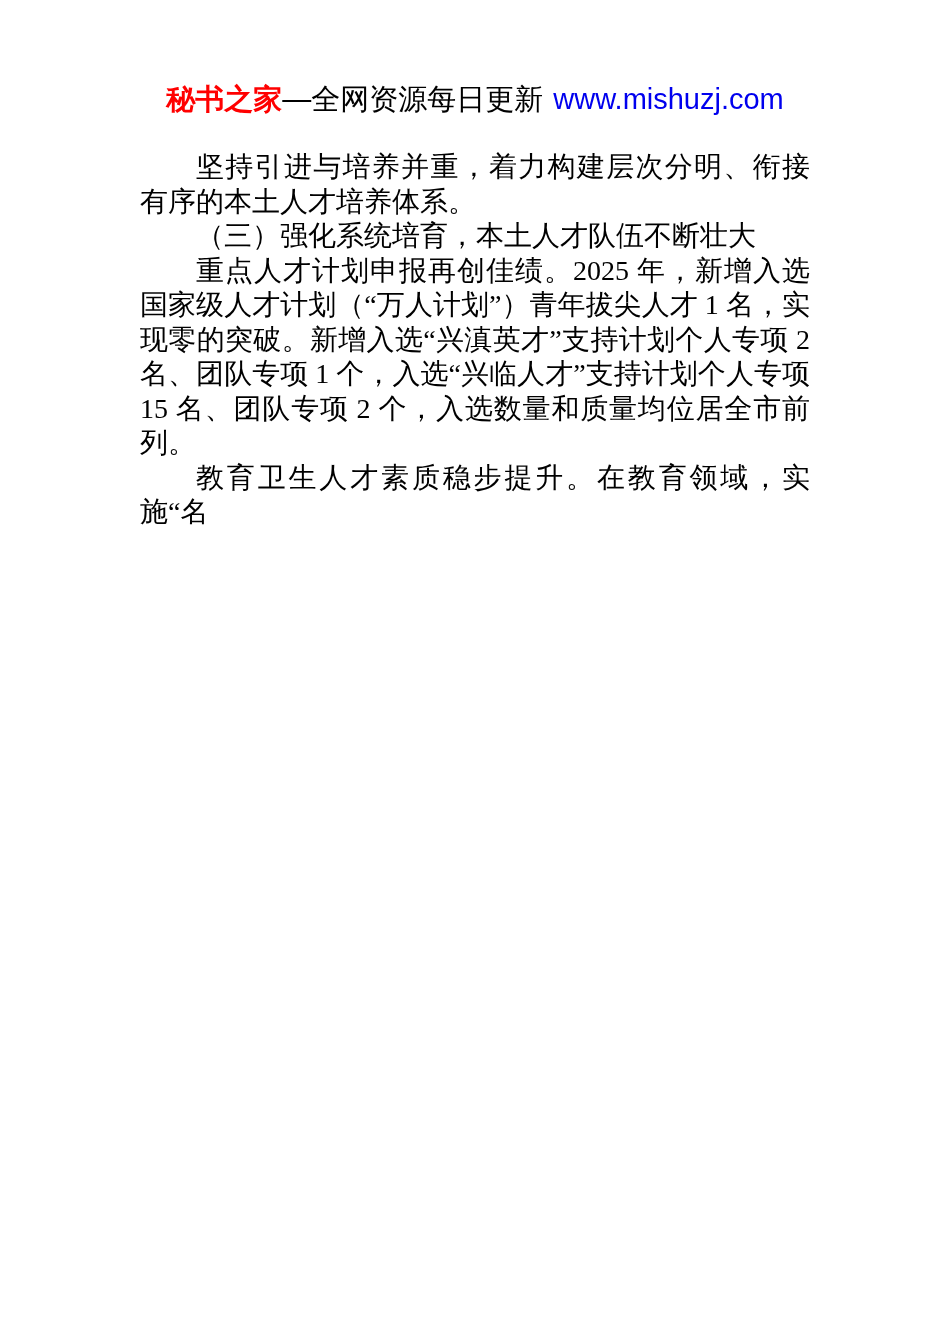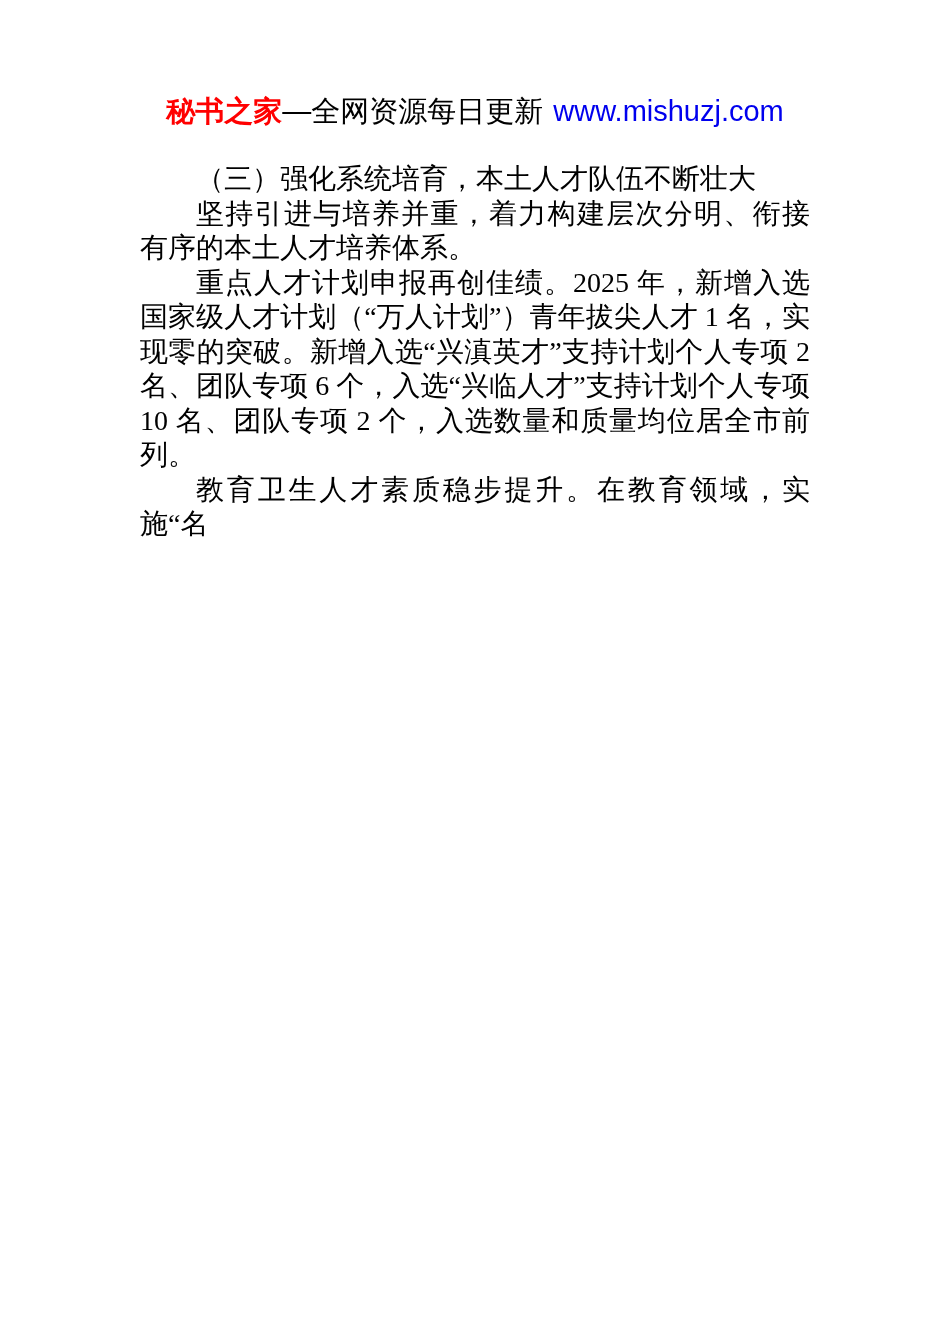--- a/index.html
+++ b/index.html
@@ -14,7 +14,6 @@
     background: #ffffff;
     overflow: hidden;
     box-sizing: border-box;
-    margin-top: 12px;
   }
   .doc-header {
     margin-top: 82px;

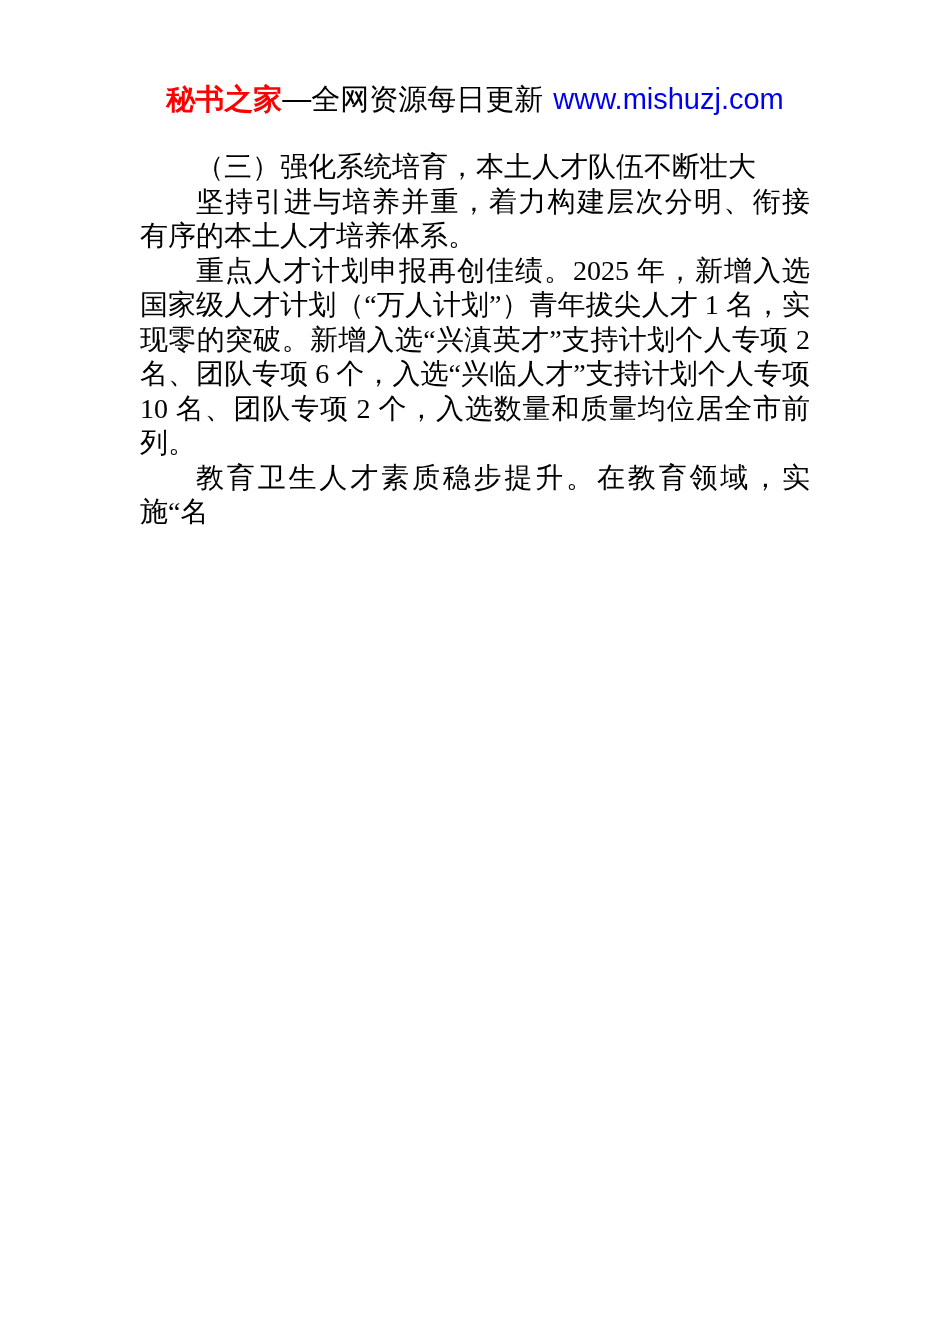--- a/index.html
+++ b/index.html
@@ -63,8 +63,8 @@
   </div>
 
   <div class="content">
+    <p>坚持引进与培养并重，着力构建层次分明、衔接有序的本土人才培养体系。</p>
     <p>（三）强化系统培育，本土人才队伍不断壮大</p>
-    <p>坚持引进与培养并重，着力构建层次分明、衔接有序的本土人才培养体系。</p>
     <p>重点人才计划申报再创佳绩。2025 年，新增入选国家级人才计划（“万人计划”）青年拔尖人才 1 名，实现零的突破。新增入选“兴滇英才”支持计划个人专项 2 名、团队专项 6 个，入选“兴临人才”支持计划个人专项 10 名、团队专项 2 个，入选数量和质量均位居全市前列。</p>
     <p>教育卫生人才素质稳步提升。在教育领域，实施“名</p>
   </div>

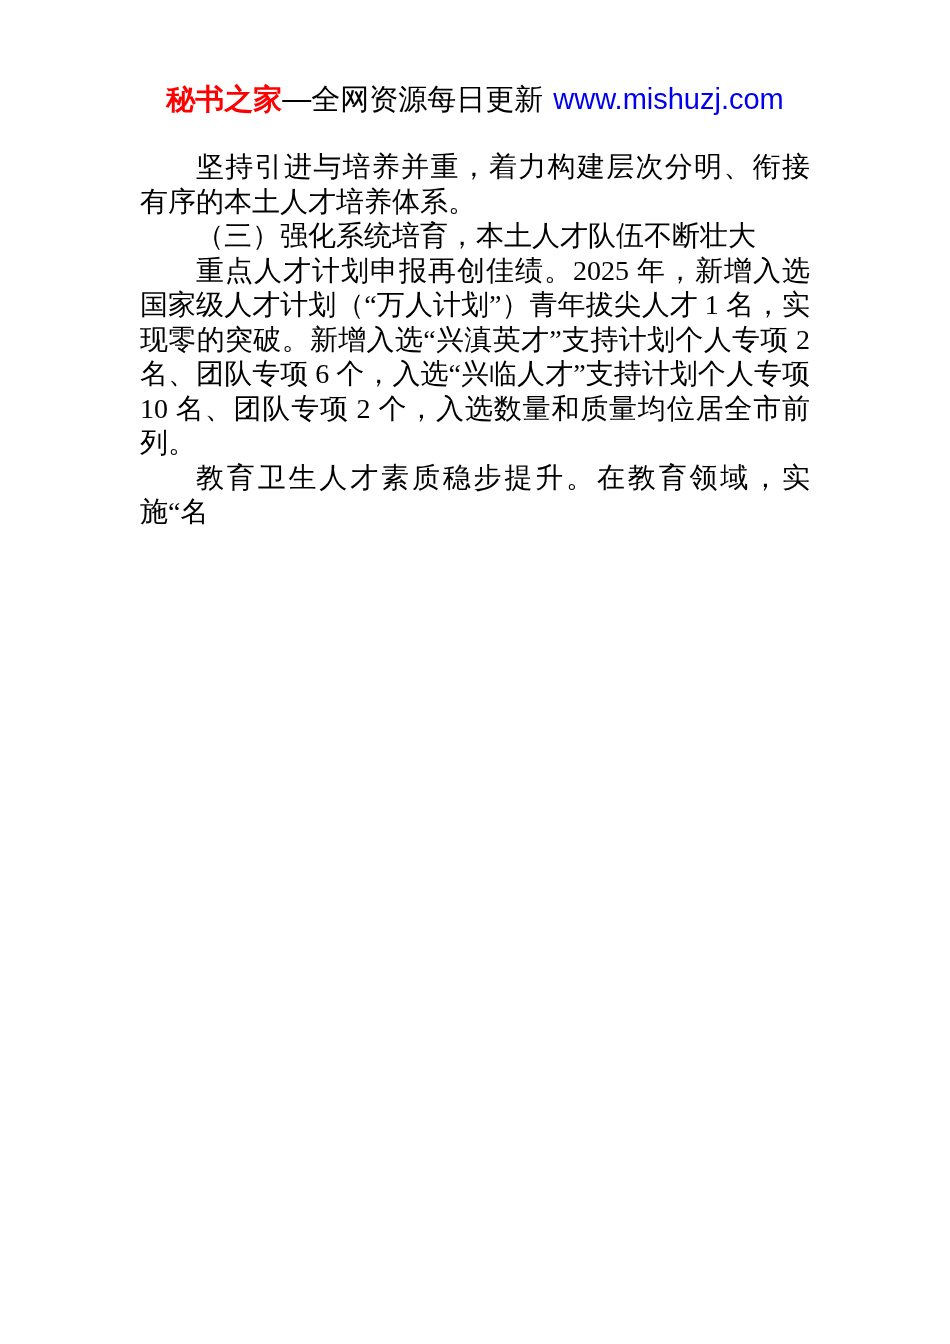--- a/index.html
+++ b/index.html
@@ -65,7 +65,7 @@
   <div class="content">
     <p>坚持引进与培养并重，着力构建层次分明、衔接有序的本土人才培养体系。</p>
     <p>（三）强化系统培育，本土人才队伍不断壮大</p>
-    <p>重点人才计划申报再创佳绩。2025 年，新增入选国家级人才计划（“万人计划”）青年拔尖人才 1 名，实现零的突破。新增入选“兴滇英才”支持计划个人专项 2 名、团队专项 6 个，入选“兴临人才”支持计划个人专项 10 名、团队专项 2 个，入选数量和质量均位居全市前列。</p>
+    <p>重点人才计划申报再创佳绩。2025 年，新增入选国家级人才计划（“万人计划”）青年拔尖人才 1 名，实现零的突破。新增入选“兴滇英才”支持计划个人专项 2 名、团队专项 1 个，入选“兴临人才”支持计划个人专项 15 名、团队专项 2 个，入选数量和质量均位居全市前列。</p>
     <p>教育卫生人才素质稳步提升。在教育领域，实施“名</p>
   </div>
 

